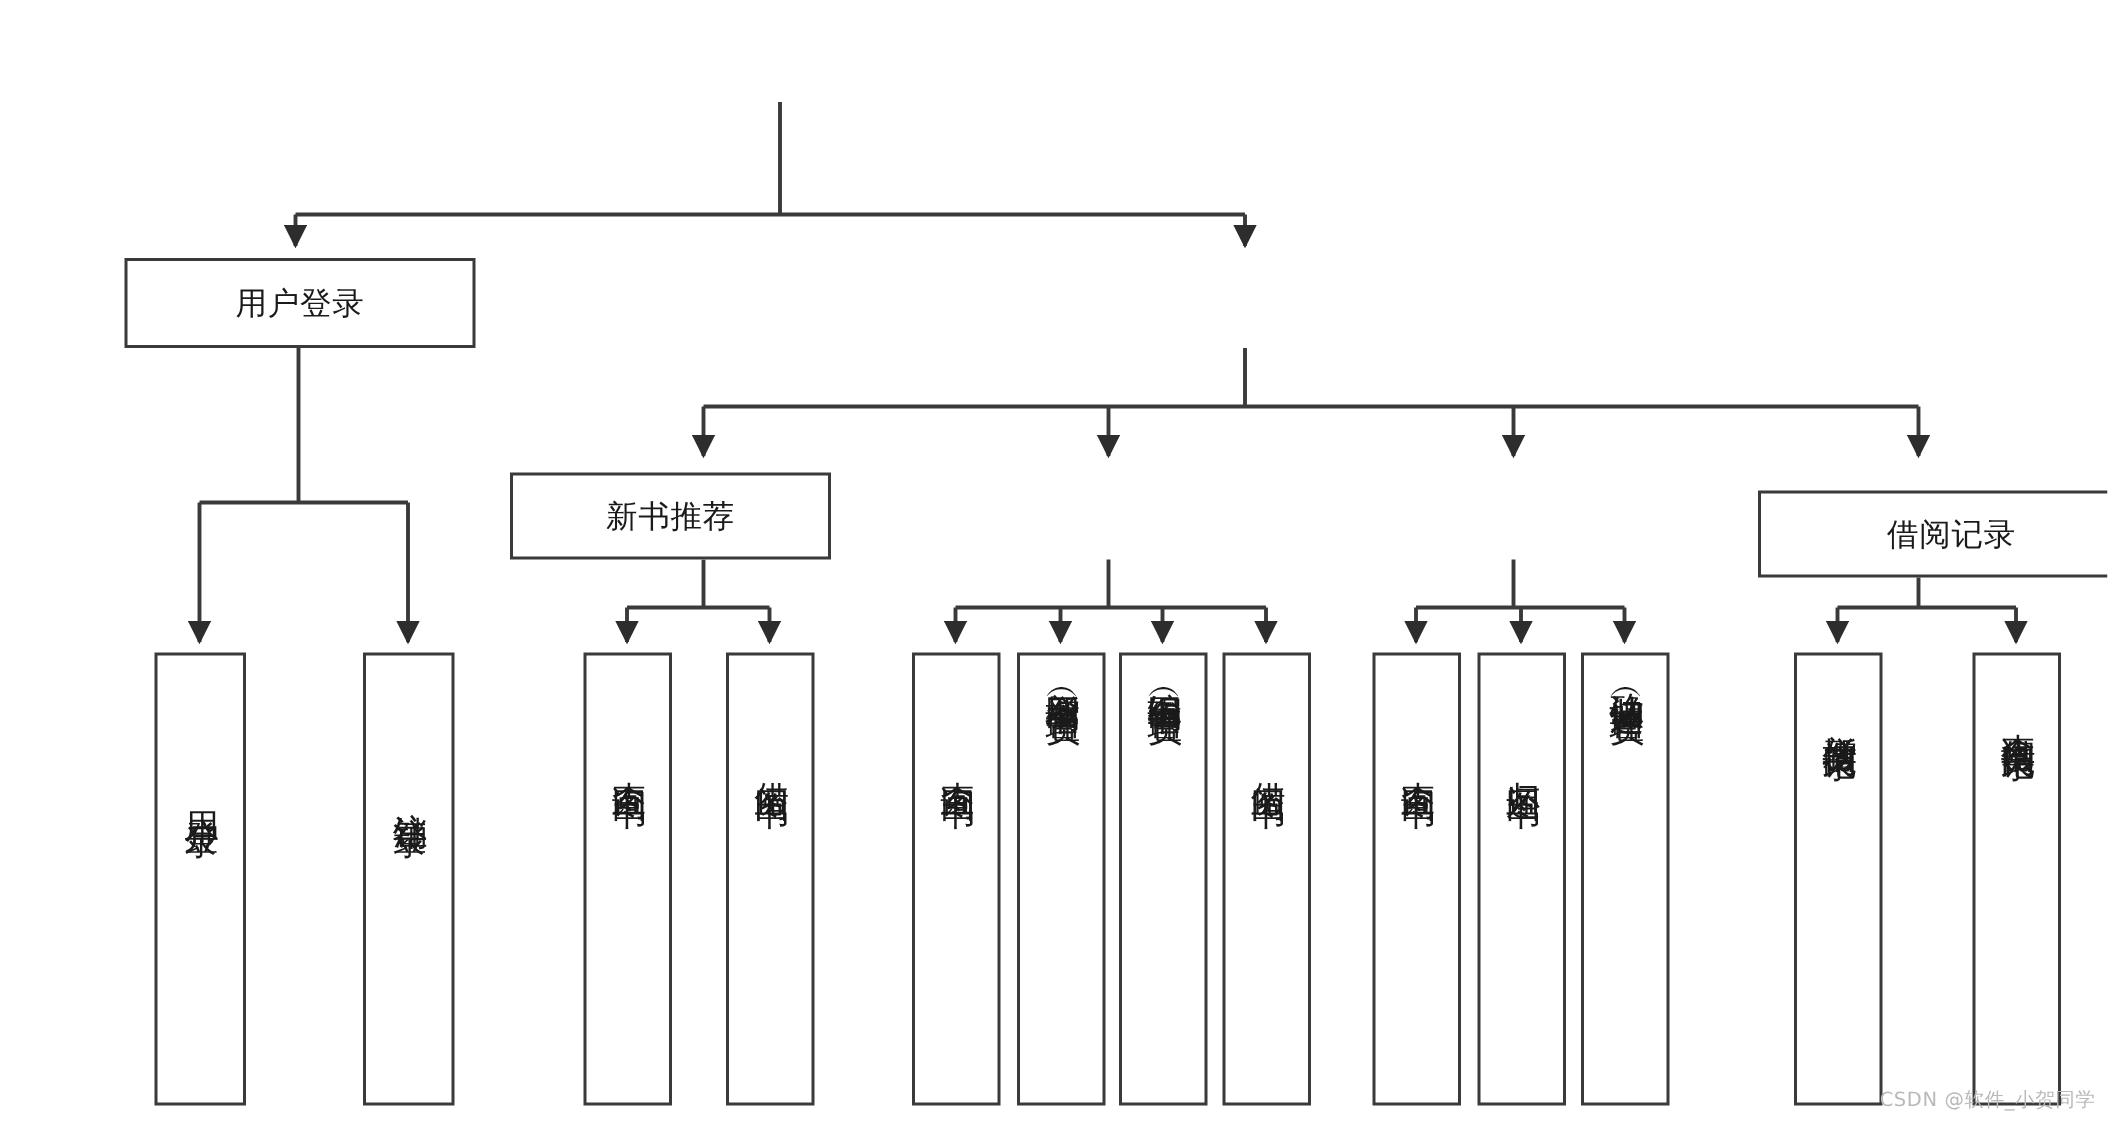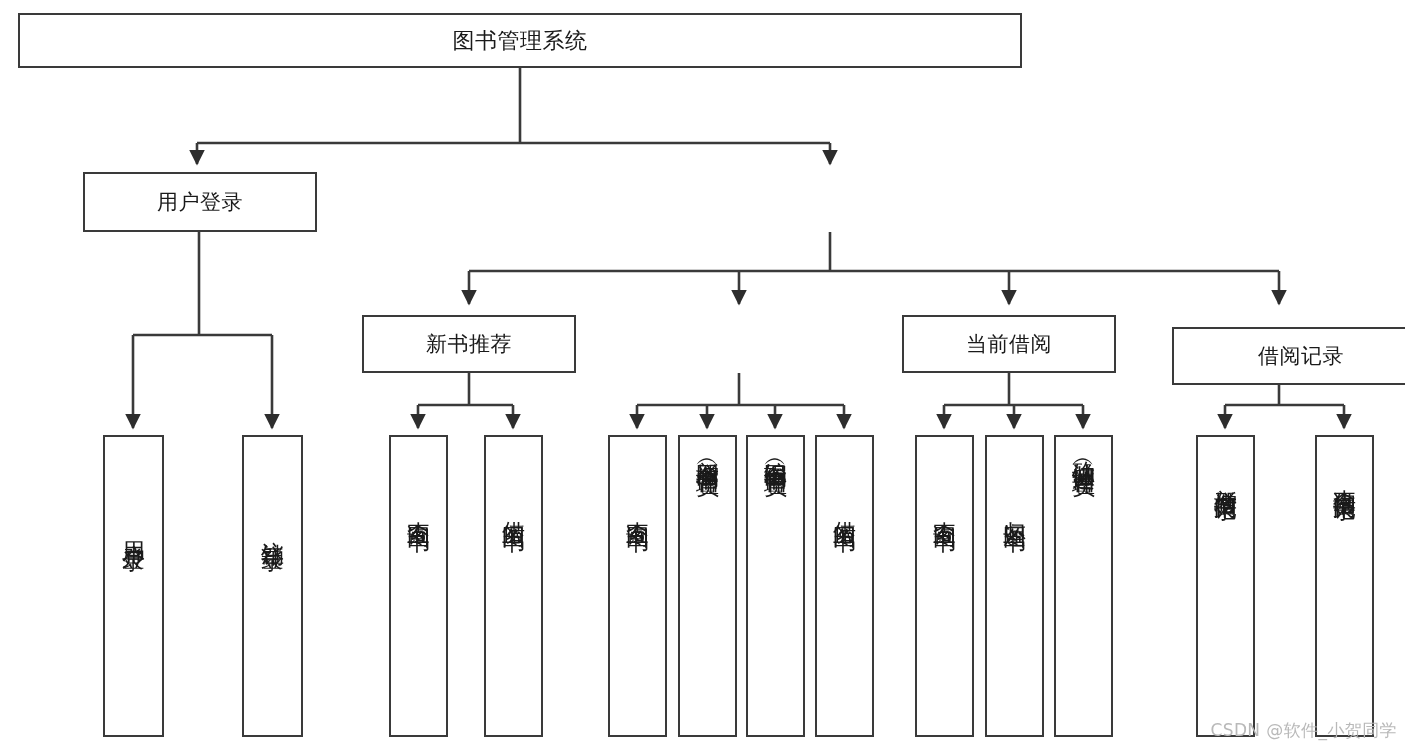--- a/index.html
+++ b/index.html
@@ -128,9 +128,6 @@
     </g>
   </svg>
 
-  <div class="node horizontal" id="root-node" style="left:18px; top:13px; width:1004px; height:55px;">
-    <span class="label">图书管理系统</span>
-  </div>
 
   <div class="node horizontal" style="left:83px; top:172px; width:234px; height:60px;">
     <span class="label">用户登录</span>

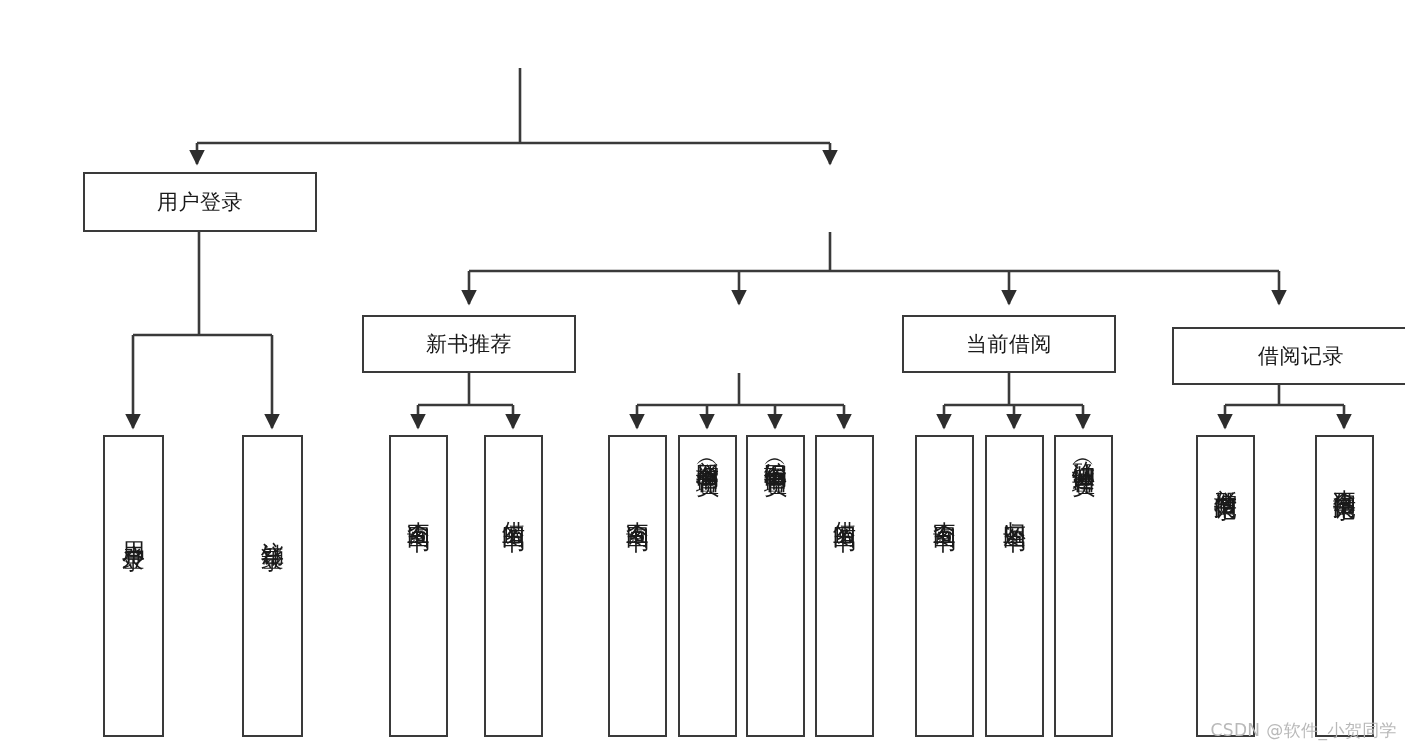--- a/index.html
+++ b/index.html
@@ -133,7 +133,7 @@
     <span class="label">用户登录</span>
   </div>
 
-  <div class="node horizontal" style="left:362px; top:315px; width:214px; height:58px;">
+  <div class="node horizontal" style="left:340px; top:315px; width:214px; height:58px;">
     <span class="label">新书推荐</span>
   </div>
   <div class="node horizontal" style="left:902px; top:315px; width:214px; height:58px;">

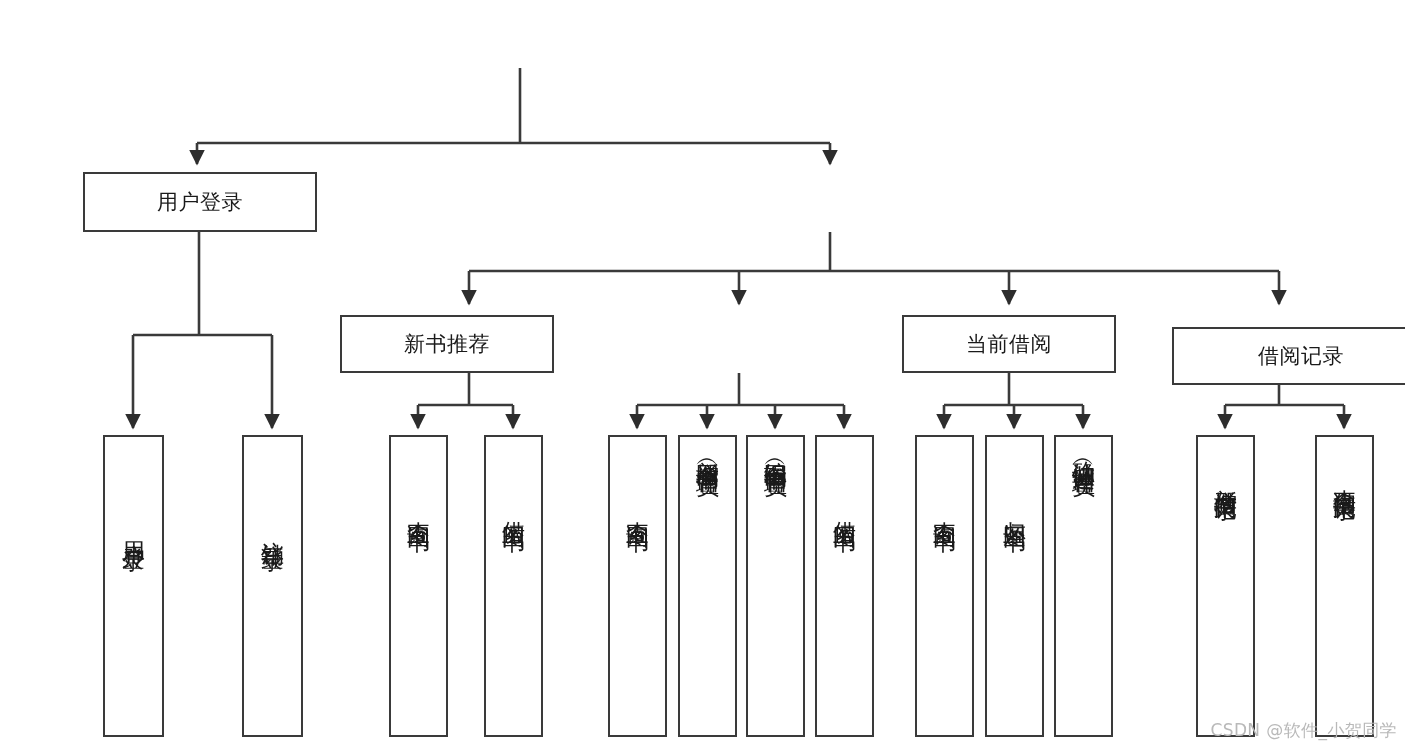--- a/index.html
+++ b/index.html
@@ -136,9 +136,6 @@
   <div class="node horizontal" style="left:340px; top:315px; width:214px; height:58px;">
     <span class="label">新书推荐</span>
   </div>
-  <div class="node horizontal" style="left:902px; top:315px; width:214px; height:58px;">
-    <span class="label">当前借阅</span>
-  </div>
   <div class="node horizontal" style="left:1172px; top:315px; width:258px; height:58px;margin-top:12px;">
     <span class="label">借阅记录</span>
   </div>

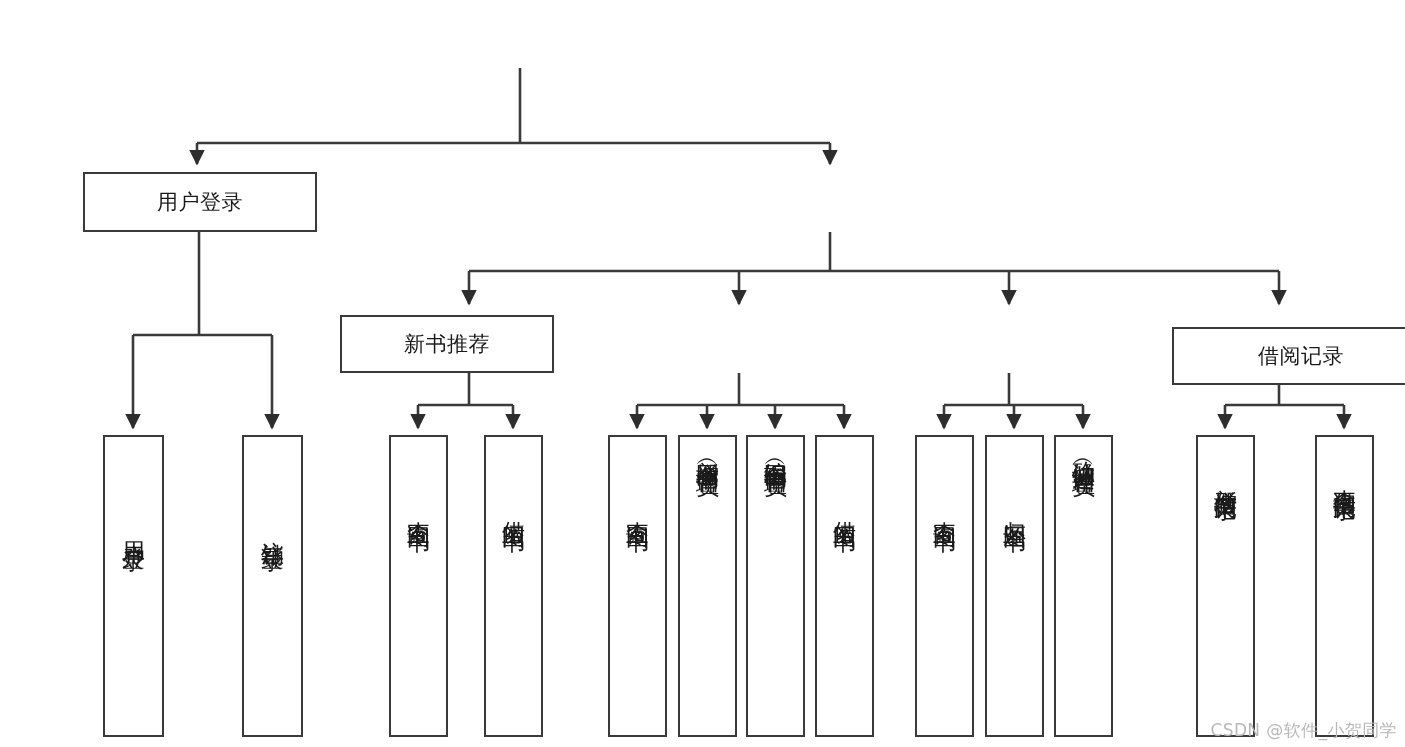--- a/index.html
+++ b/index.html
@@ -66,7 +66,7 @@
     position: absolute;
     right: 8px;
     bottom: 5px;
-    font-size: 17px;
+    font-size: 13px;
     color: #b9b9b9;
     z-index: 3;
     white-space: nowrap;

